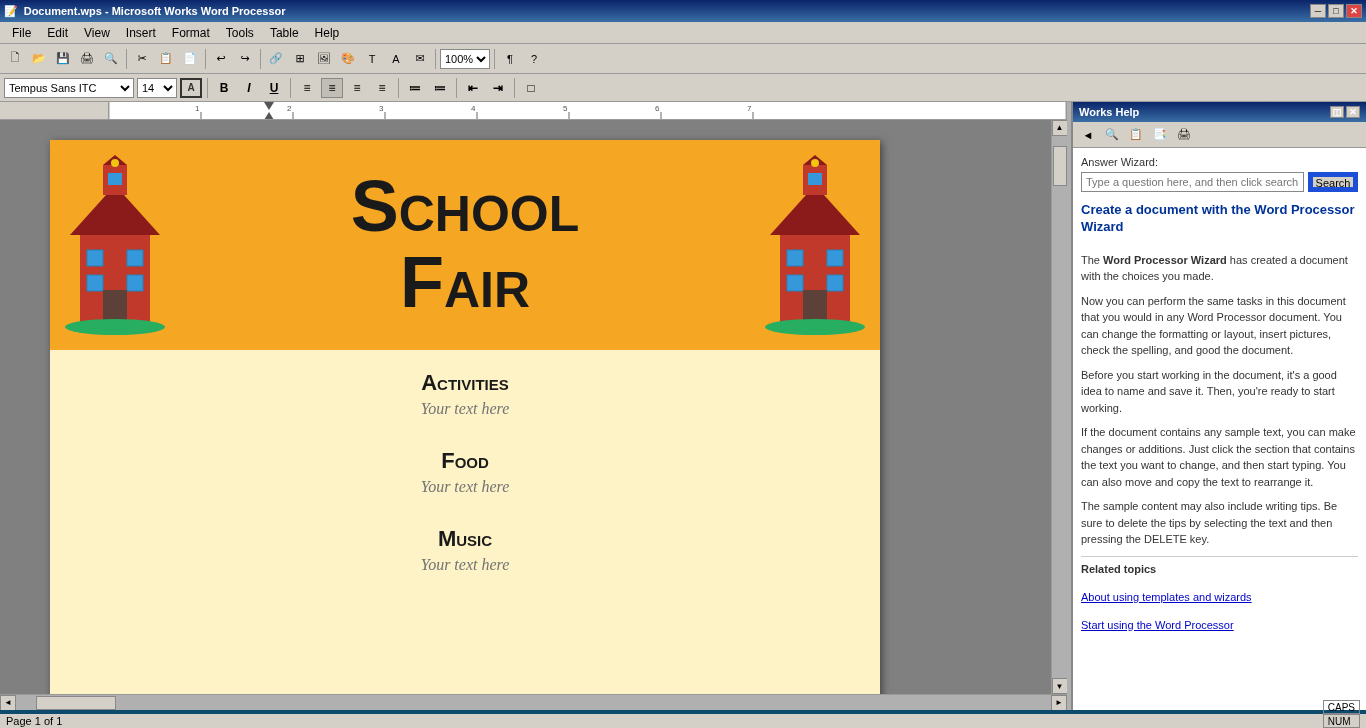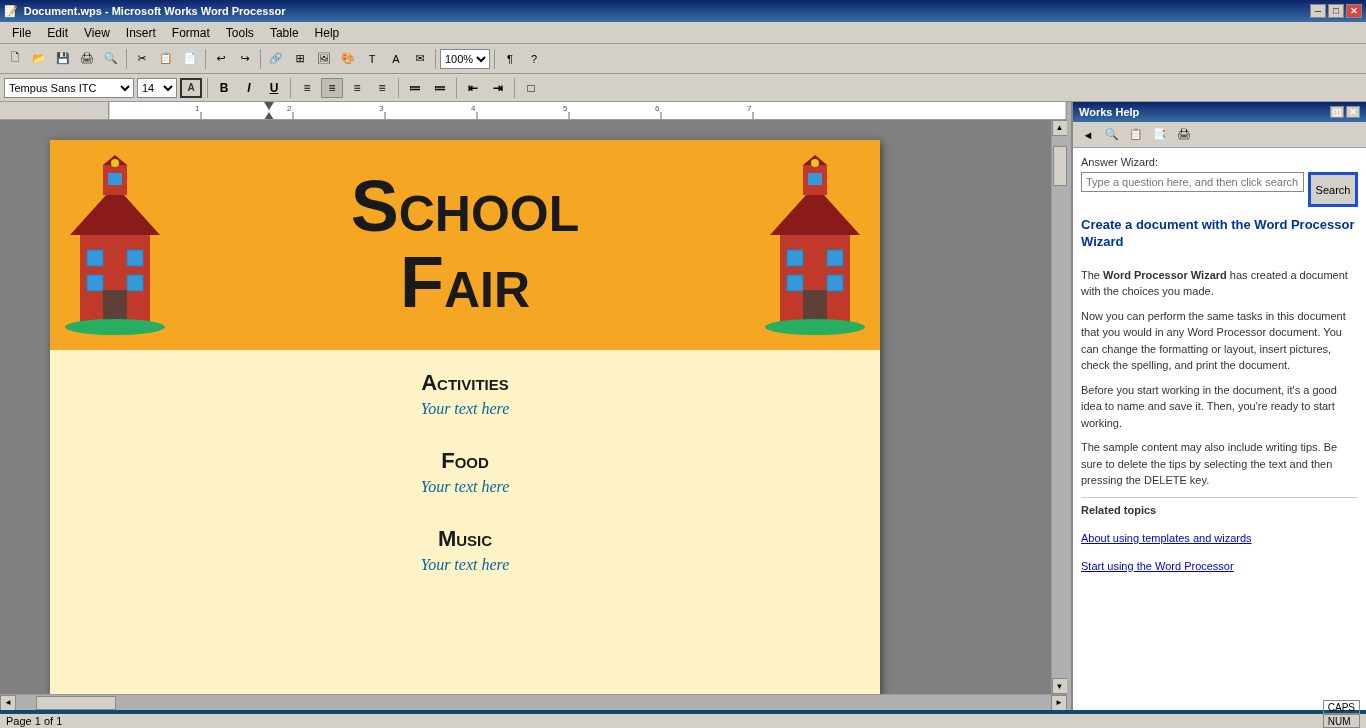--- a/index.html
+++ b/index.html
@@ -362,9 +362,9 @@
       color: #999;
     }
     .help-search-btn {
-      width: 50px; height: 35px;
-      background: #d4d0c8;
-      border: 3px solid #1d4ed8;
+      width: 50px; height: 20px;
+      background: #d4d0c8;
+      border: 5px solid #1d4ed8;
       font-size: 11px;
       cursor: pointer;
     }

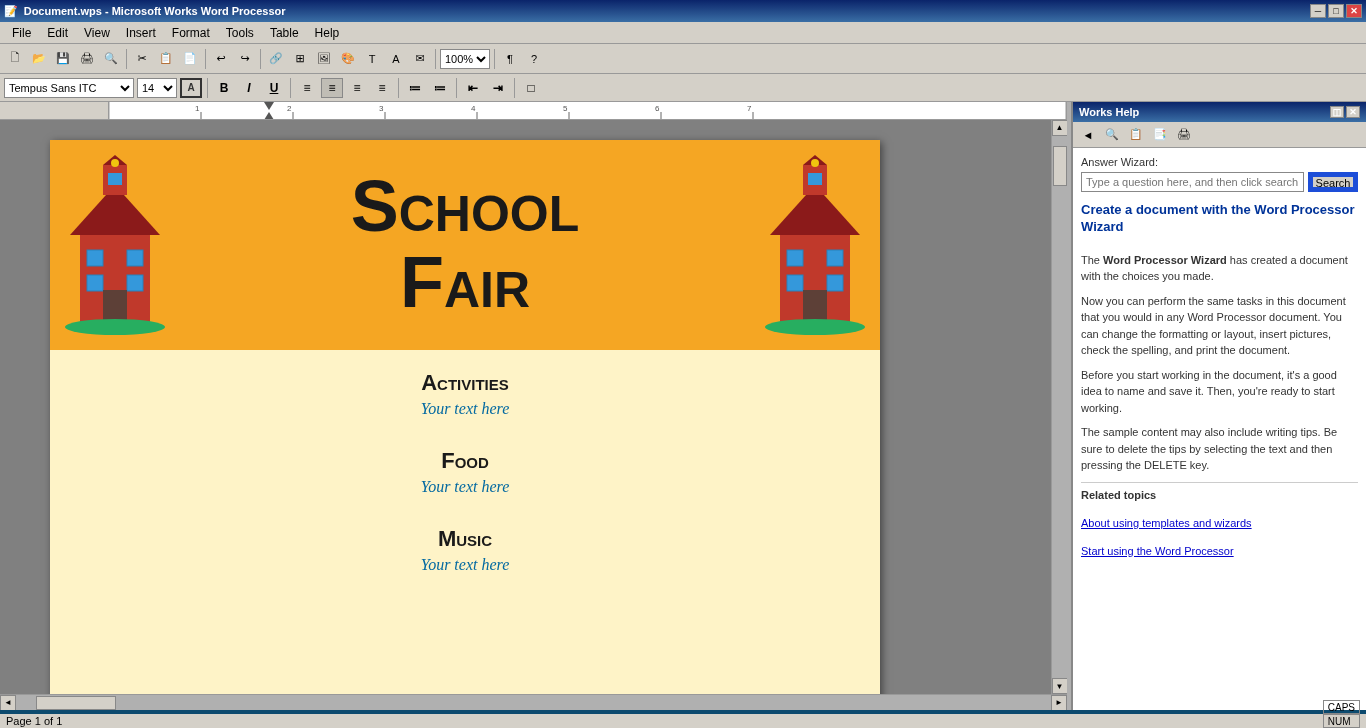--- a/index.html
+++ b/index.html
@@ -665,7 +665,7 @@
         The <span class="bold">Word Processor Wizard</span> has created a document with the choices you made.
       </div>
       <div class="help-para">
-        Now you can perform the same tasks in this document that you would in any Word Processor document. You can change the formatting or layout, insert pictures, check the spelling, and print the document.
+        Now you can perform the same tasks in this document that you would in any Word Processor document. You can change the formatting or layout, insert pictures, check the spelling, and good the document.
       </div>
       <div class="help-para">
         Before you start working in the document, it's a good idea to name and save it. Then, you're ready to start working.

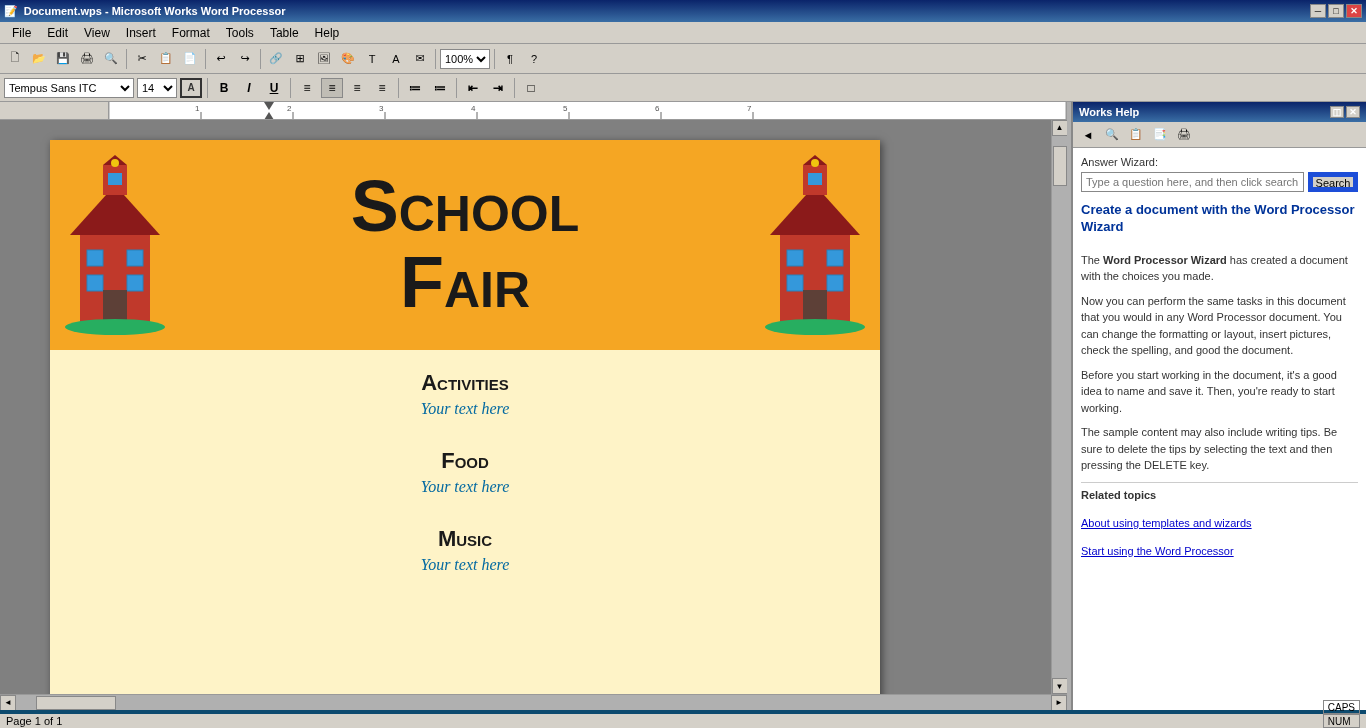--- a/index.html
+++ b/index.html
@@ -235,7 +235,7 @@
     .section-subtitle {
       font-family: 'Lucida Calligraphy', 'Brush Script MT', cursive;
       font-size: 16px;
-      color: #0369a1;
+      color: #737373;
       font-style: italic;
     }
 

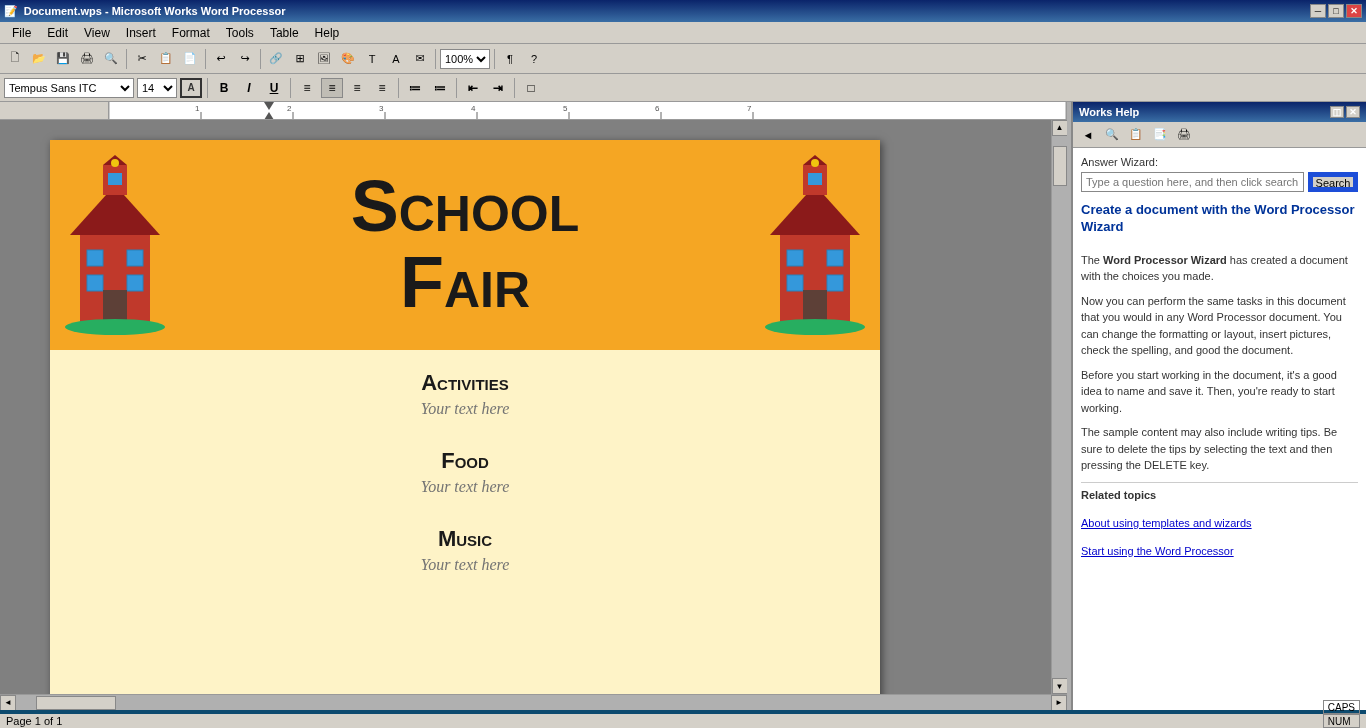--- a/index.html
+++ b/index.html
@@ -671,6 +671,9 @@
         Before you start working in the document, it's a good idea to name and save it. Then, you're ready to start working.
       </div>
       <div class="help-para">
+        If the document contains any sample text, you can make changes or additions. Just click the section that contains the text you want to change, and then start typing. You can also move and copy the text to rearrange it.
+      </div>
+      <div class="help-para">
         The sample content may also include writing tips. Be sure to delete the tips by selecting the text and then pressing the DELETE key.
       </div>
 

